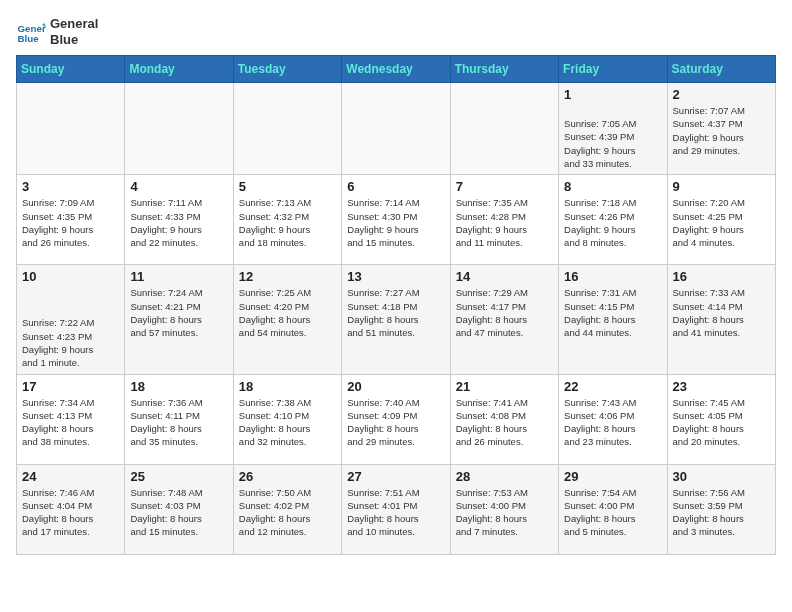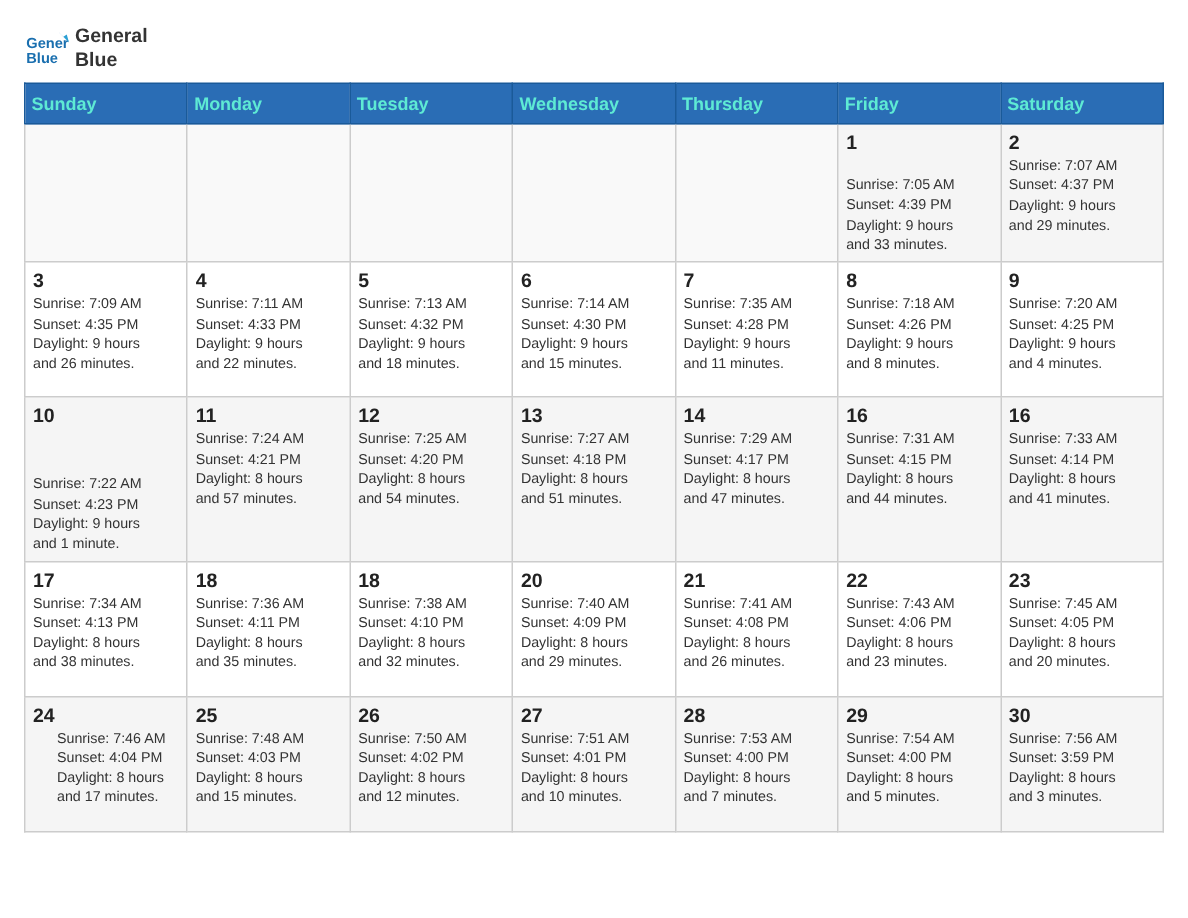--- a/index.html
+++ b/index.html
@@ -296,7 +296,7 @@
       <tr>
         <td>
           <span class="day-number">24</span>
-          <div class="day-info" style="white-space: pre-line; margin-left: 16px;">Sunrise: 7:46 AM
+          <div class="day-info" style="white-space: pre-line;">Sunrise: 7:46 AM
 Sunset: 4:04 PM
 Daylight: 8 hours
 and 17 minutes.</div>

